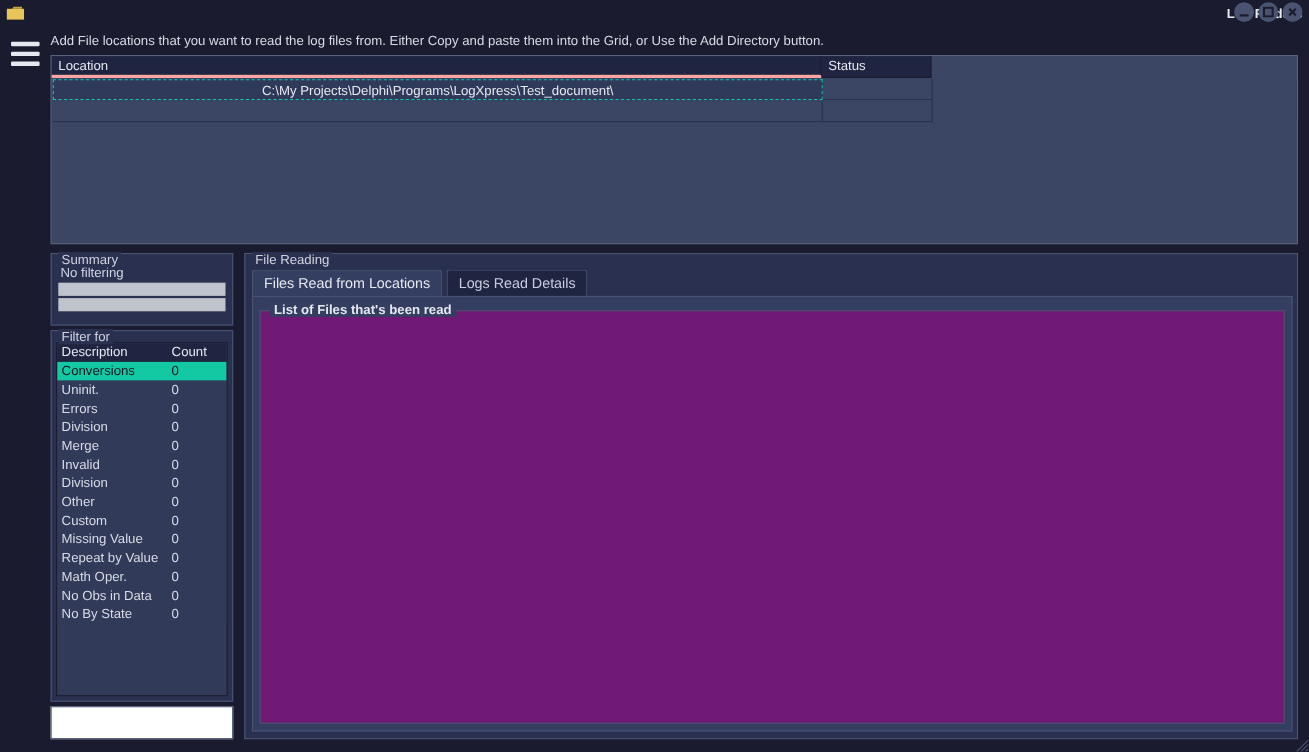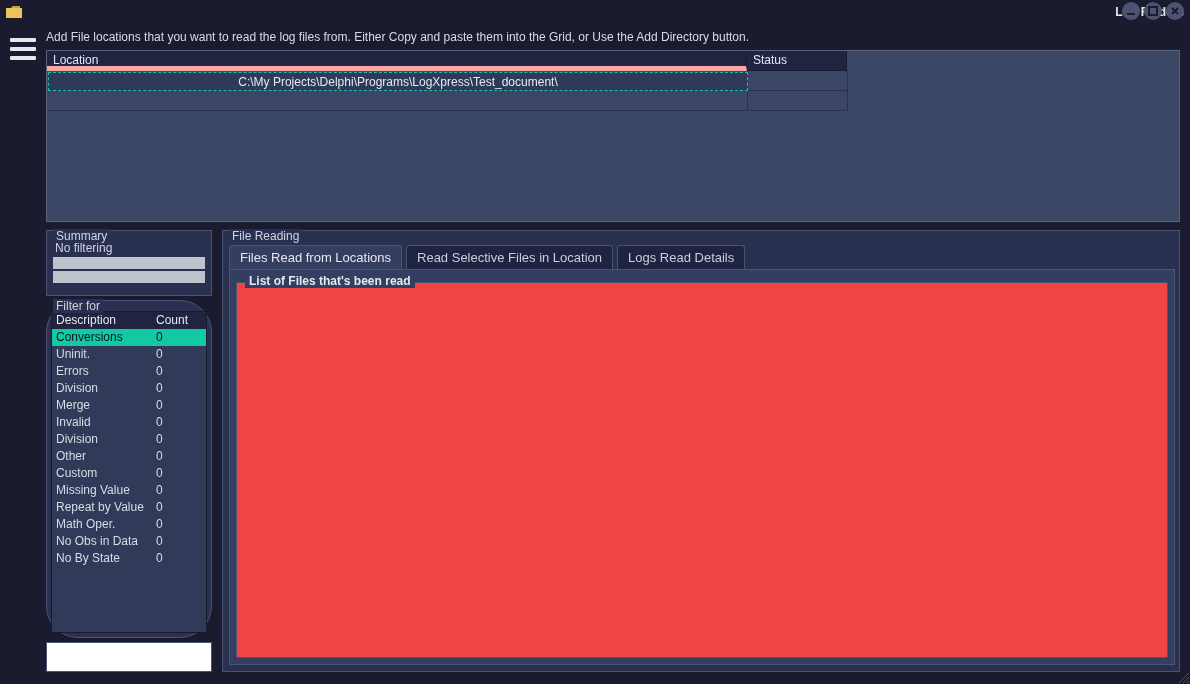--- a/index.html
+++ b/index.html
@@ -90,7 +90,7 @@
     color: #e6e8f0;
     padding: 2px 6px;
     border-right: 1px solid #1b1b2f;
-    border-bottom: 5px solid #fca5a5;
+    border-bottom: 3px solid #fca5a5;
   }
   .gh-status {
     width: 100px;

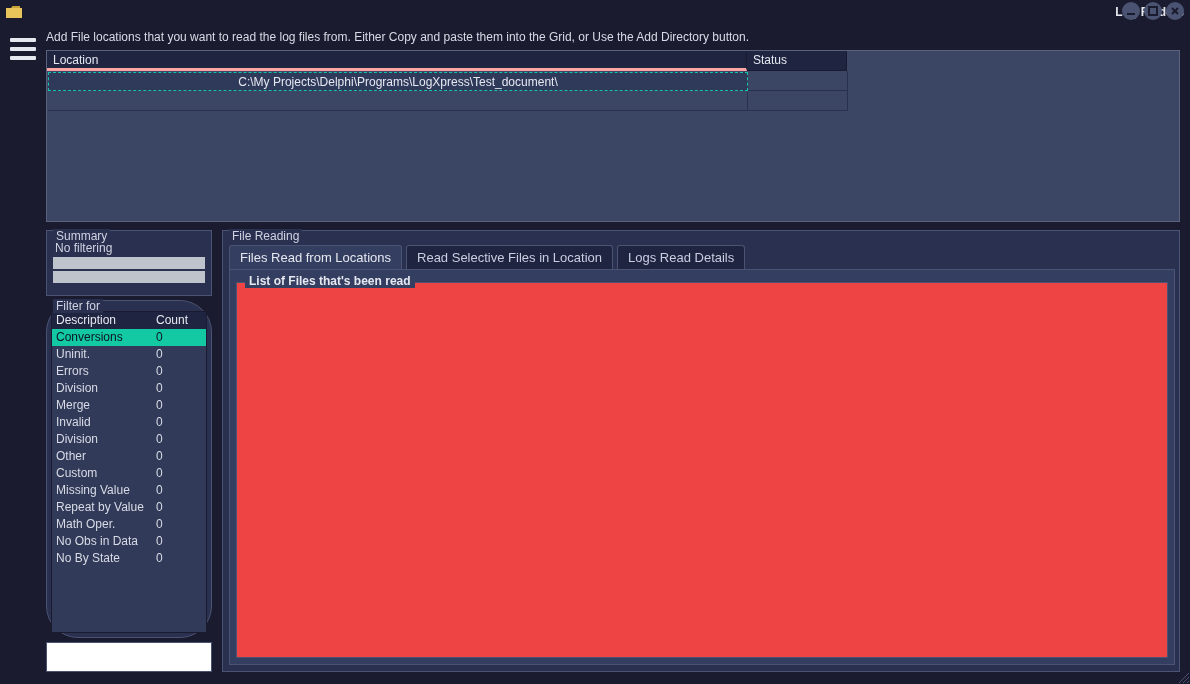--- a/index.html
+++ b/index.html
@@ -431,7 +431,6 @@
       <span class="group-title">File Reading</span>
       <div class="tabs">
         <div class="tab active">Files Read from Locations</div>
-        <div class="tab">Read Selective Files in Location</div>
         <div class="tab">Logs Read Details</div>
       </div>
       <div class="tab-body">

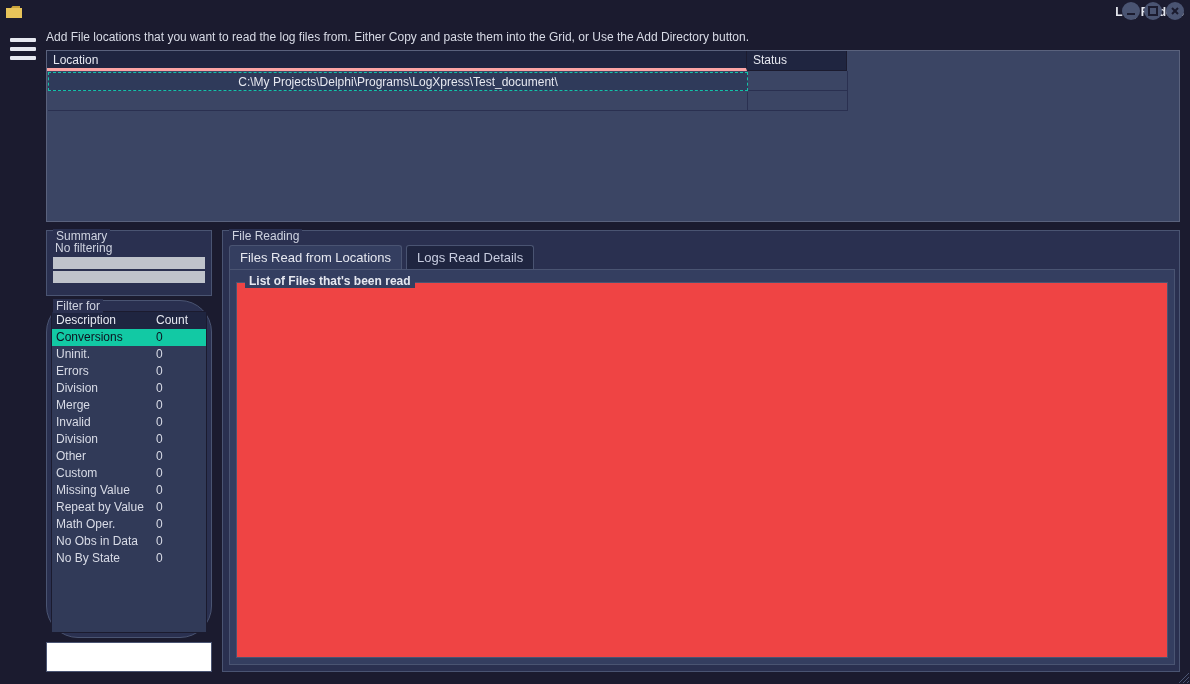--- a/index.html
+++ b/index.html
@@ -266,7 +266,7 @@
     border: 1px solid #4a5472;
     flex:1;
     position: relative;
-    background: #ef4444;
+    background: #701a75;
   }
   .inner-group-title {
     position: absolute;

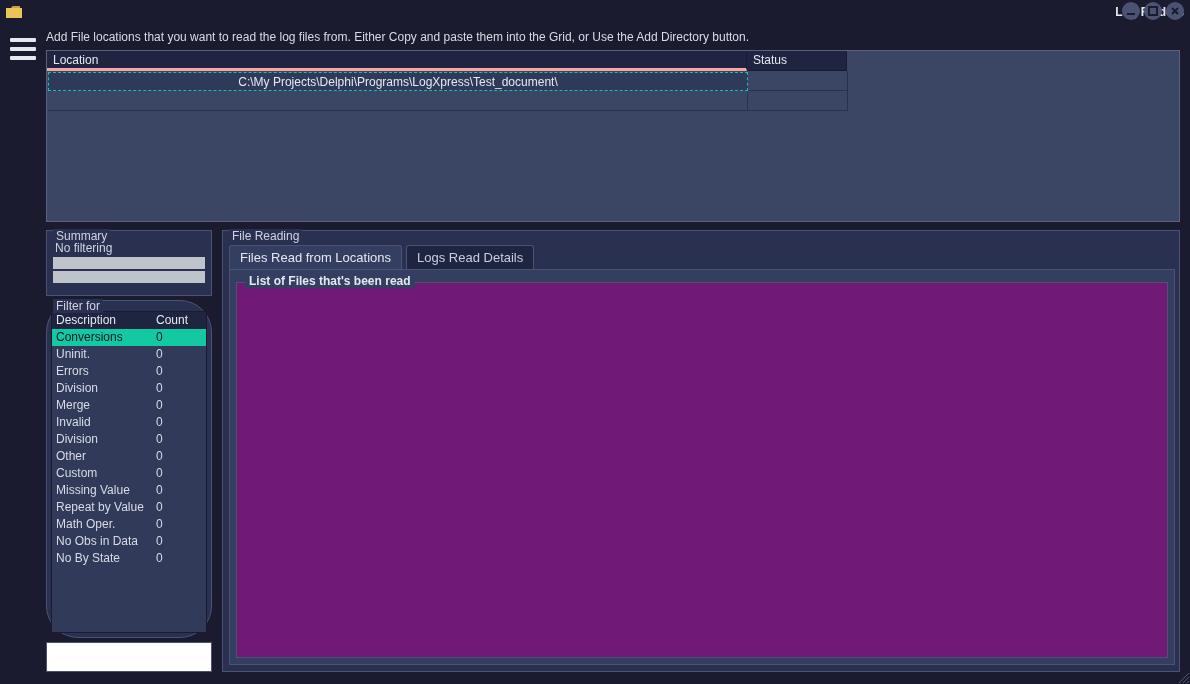--- a/index.html
+++ b/index.html
@@ -185,7 +185,6 @@
     display: flex;
     flex-direction: column;
     min-height: 0;
-    border-radius: 32px;
   }
   .filter-table {
     border: 1px solid #1b1b2f;

